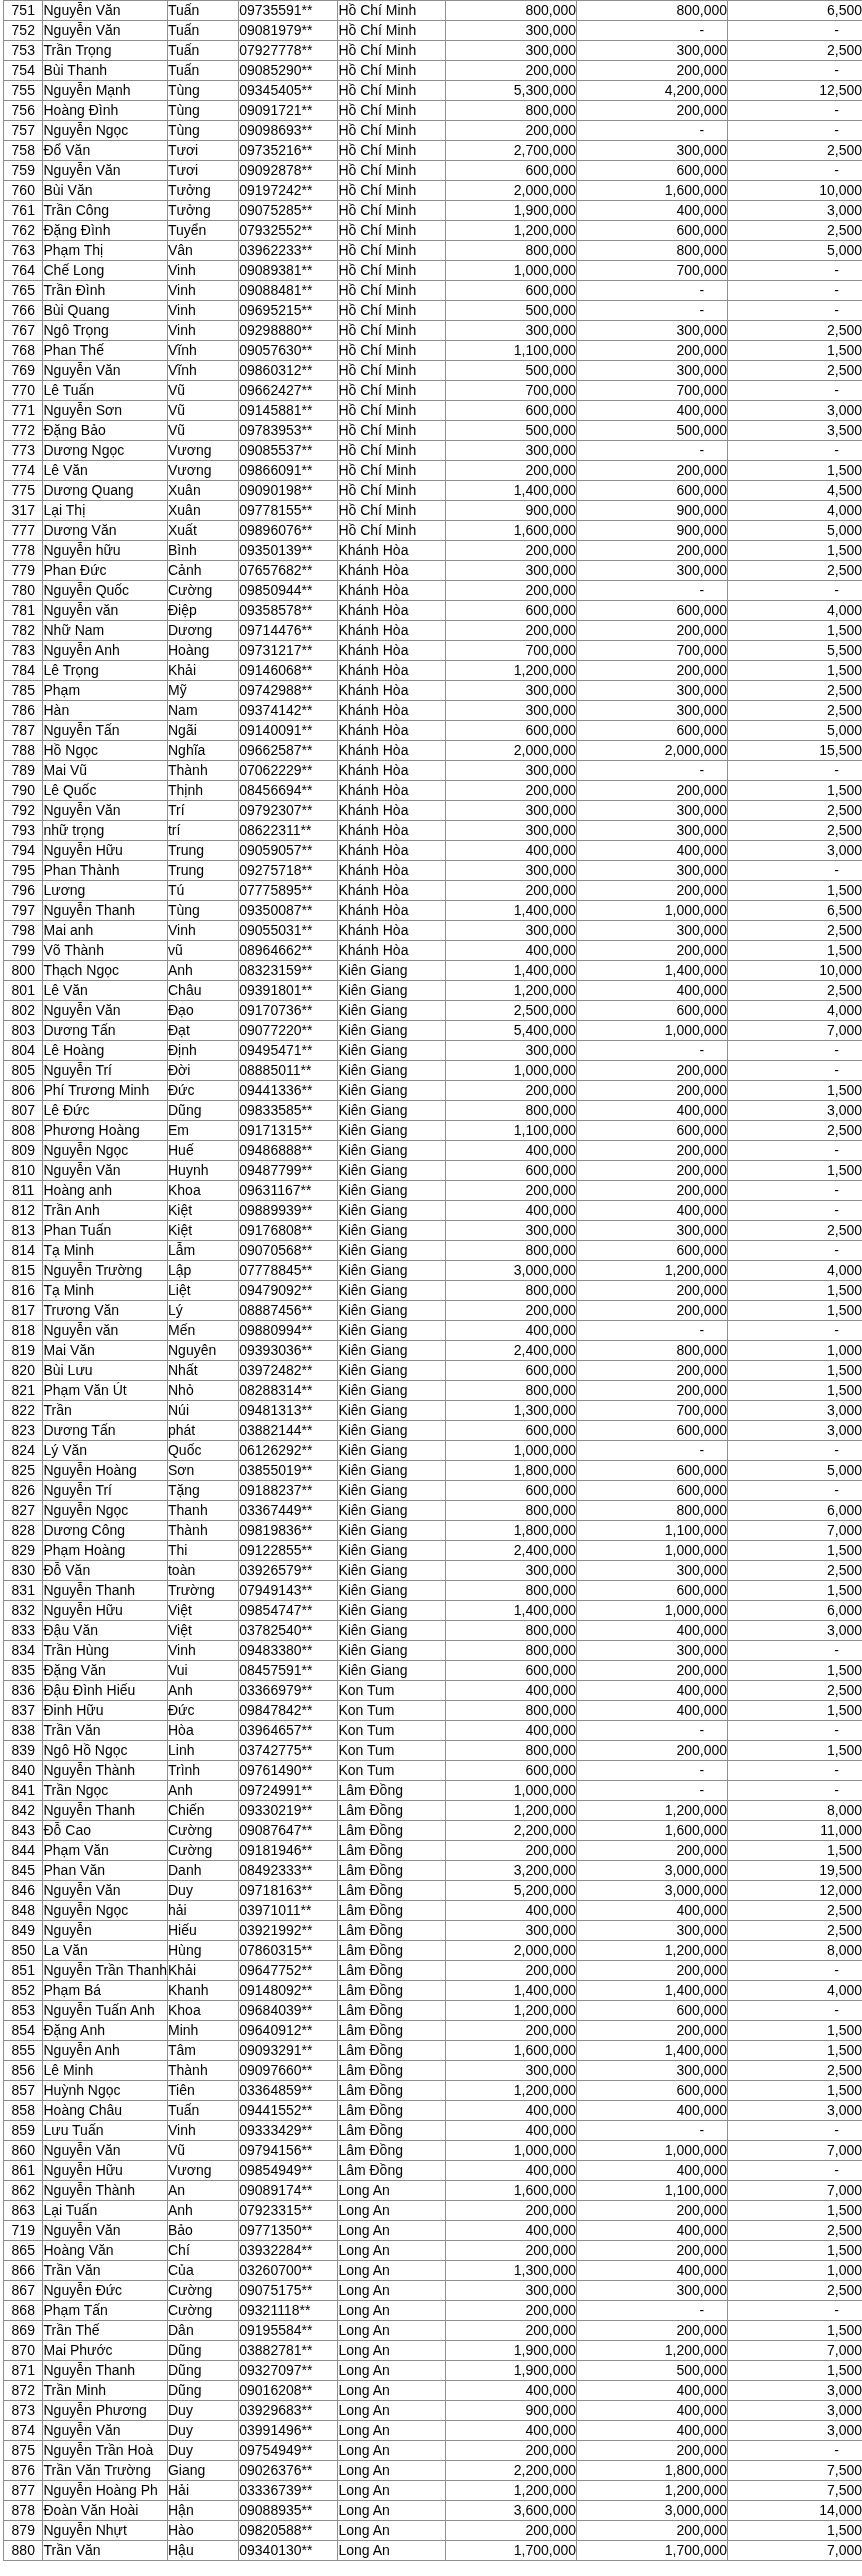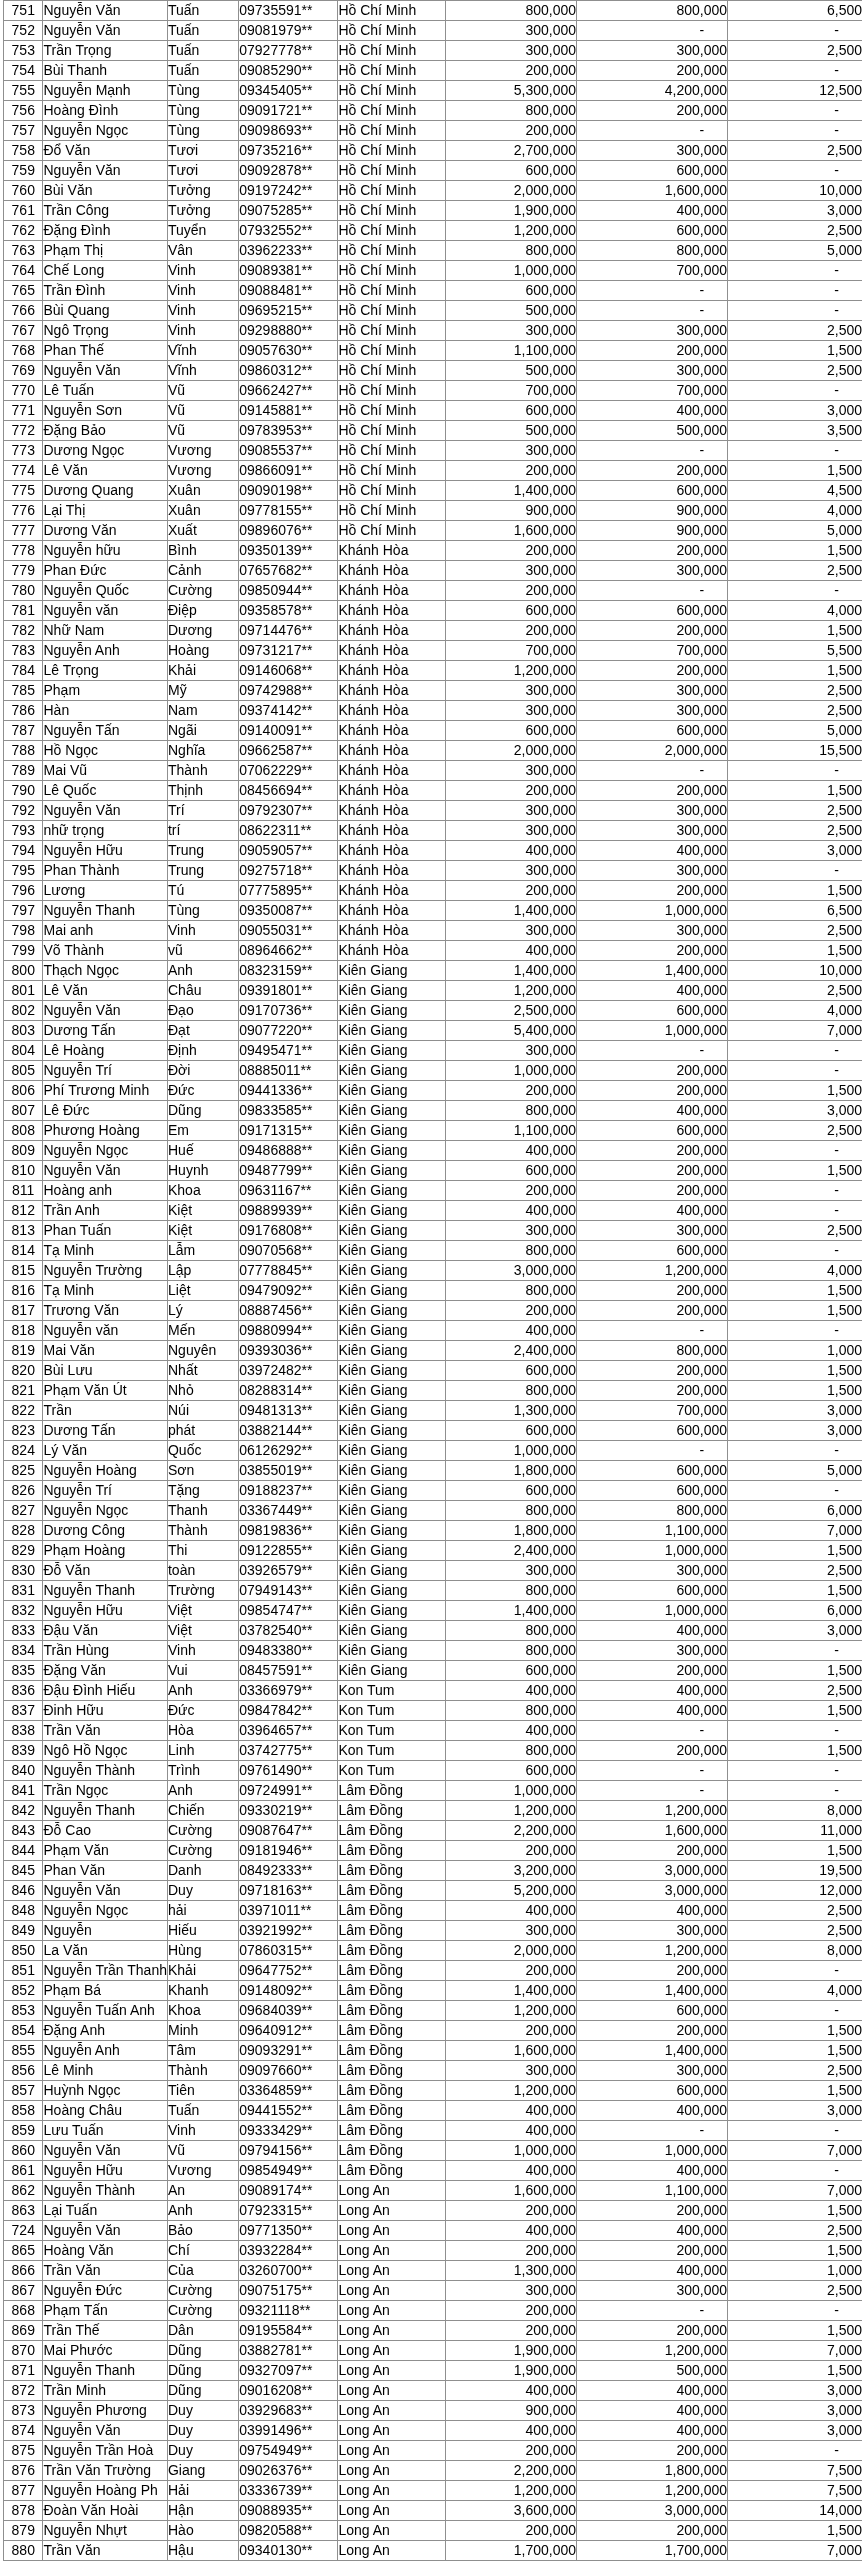--- a/index.html
+++ b/index.html
@@ -289,7 +289,7 @@
         <td class="c-amt">4,500</td>
       </tr>
       <tr>
-        <td class="c-no">776</td>
+        <td class="c-no">317</td>
         <td class="c-lname">Lại Thị</td>
         <td class="c-fname">Xuân</td>
         <td class="c-phone">09778155**</td>

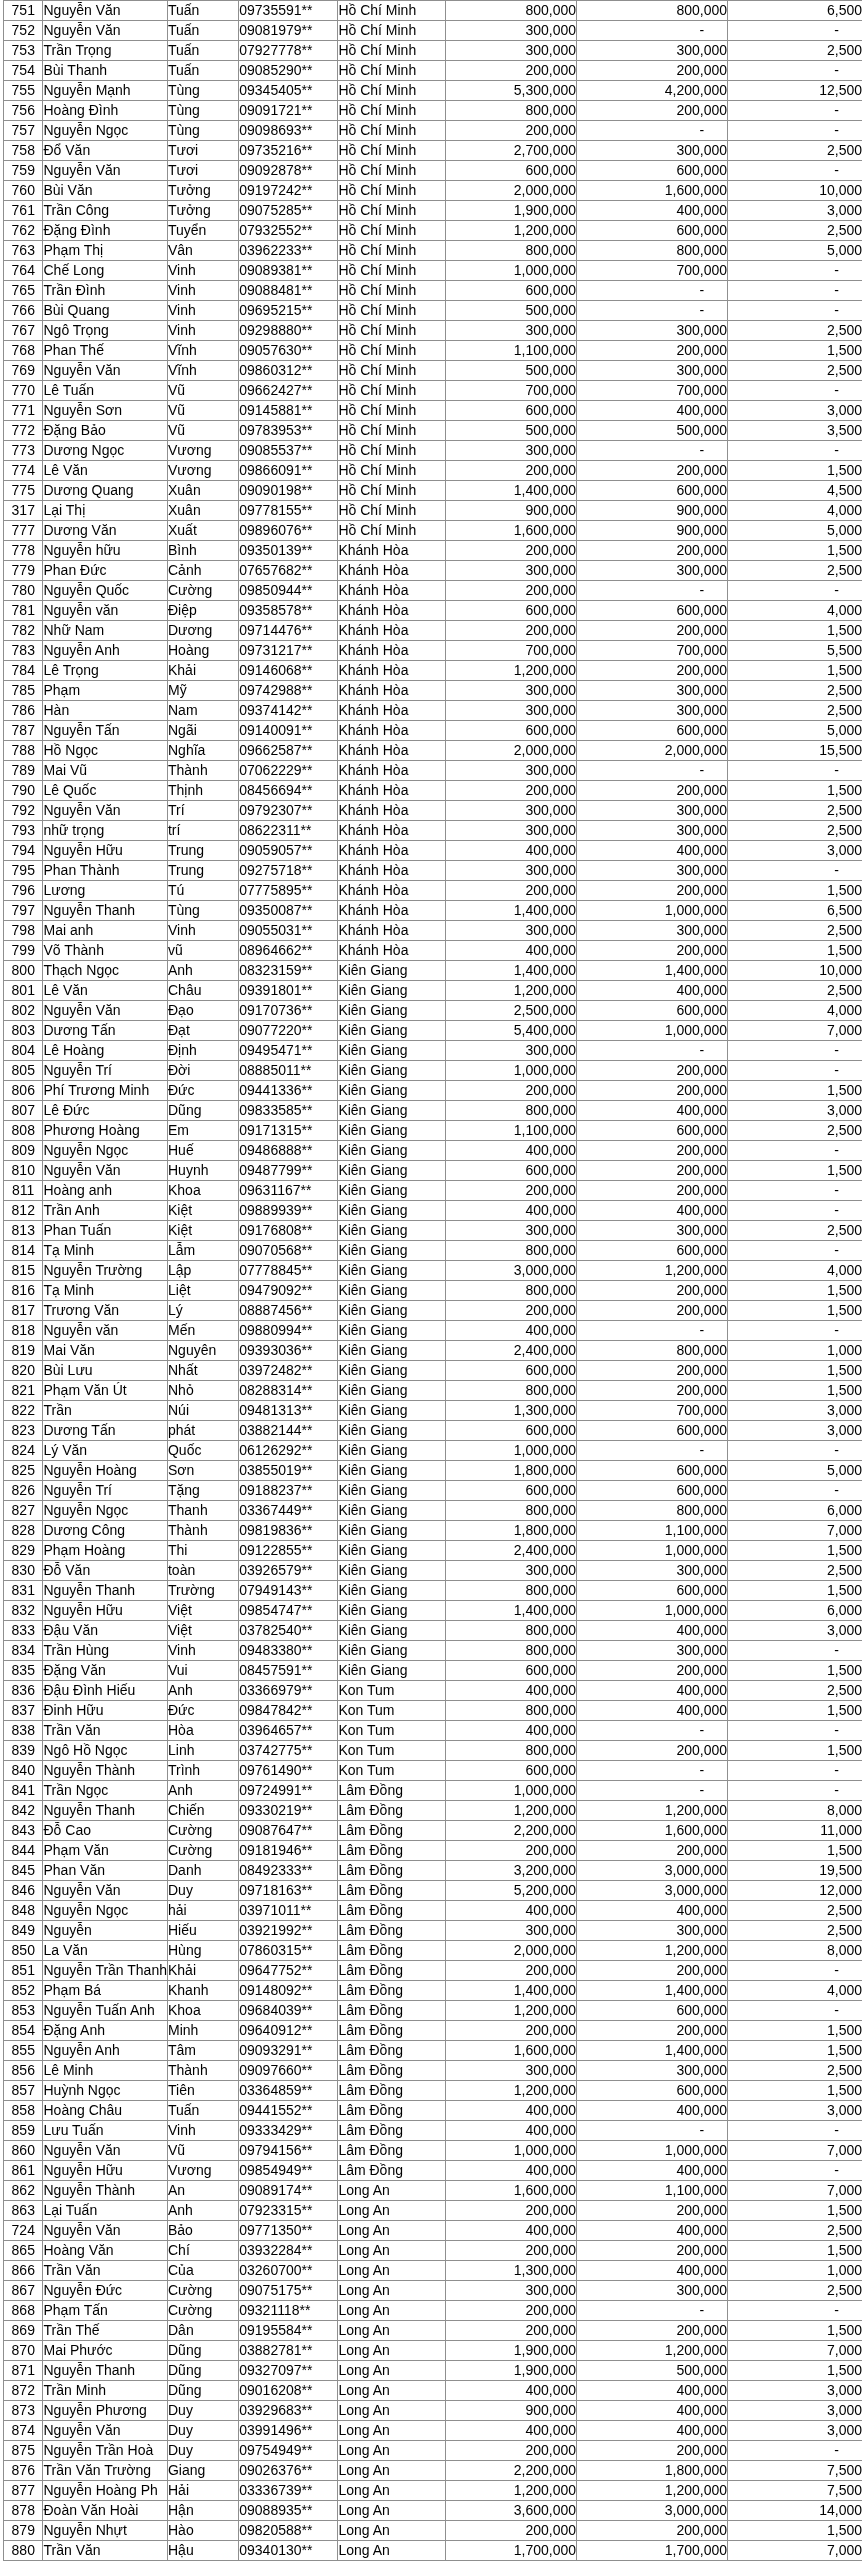--- a/index.html
+++ b/index.html
@@ -1149,7 +1149,7 @@
         <td class="c-amt">1,500</td>
       </tr>
       <tr>
-        <td class="c-no">724</td>
+        <td class="c-no">719</td>
         <td class="c-lname">Nguyễn Văn</td>
         <td class="c-fname">Bảo</td>
         <td class="c-phone">09771350**</td>

